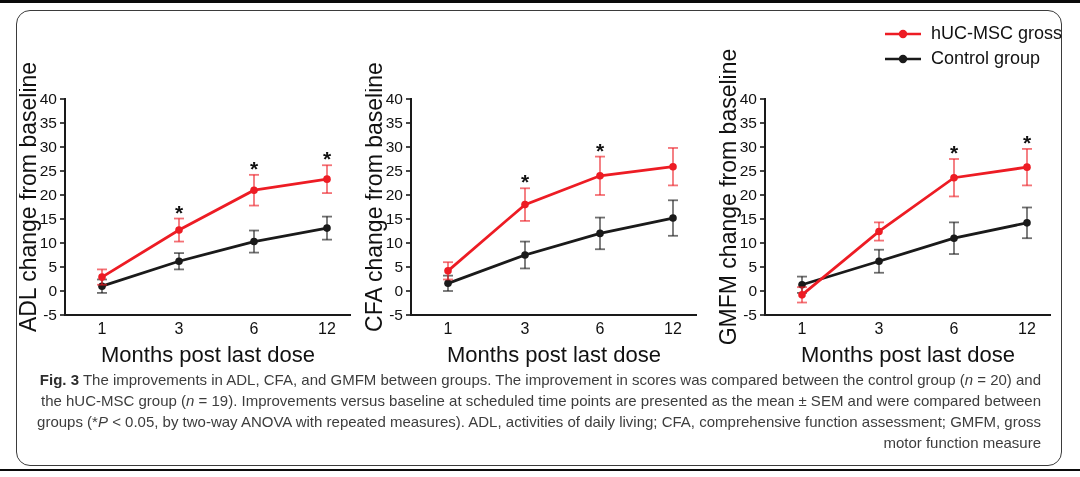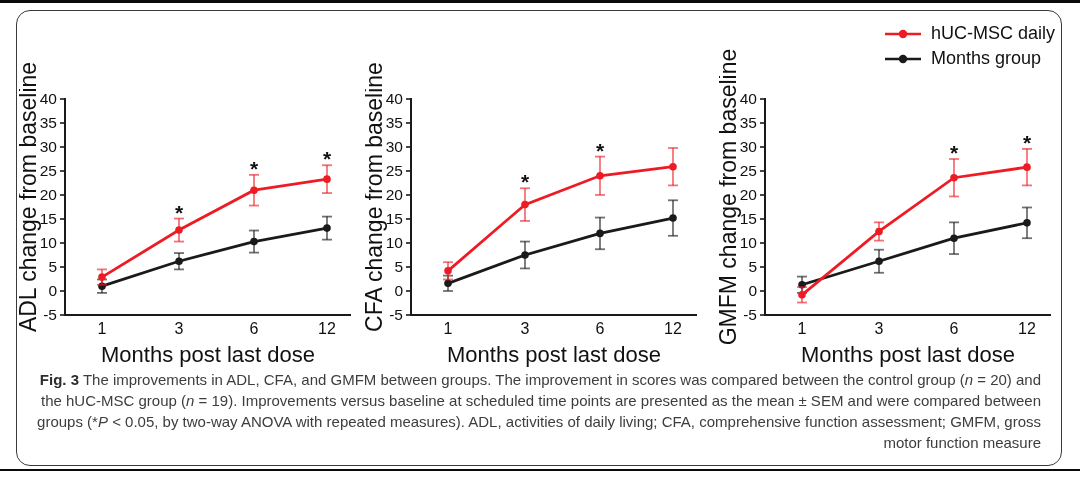--- a/index.html
+++ b/index.html
@@ -242,7 +242,7 @@
           <line x1="2" y1="7" x2="38" y2="7" stroke="#ed1c24" stroke-width="2.4"></line>
           <circle cx="20" cy="7" r="4.2" fill="#ed1c24"></circle>
         </svg>
-        <span class="lbl">hUC-MSC daily</span>
+        <span class="lbl">hUC-MSC gross</span>
       </div>
       <div class="legend-row">
         <svg width="40" height="14">

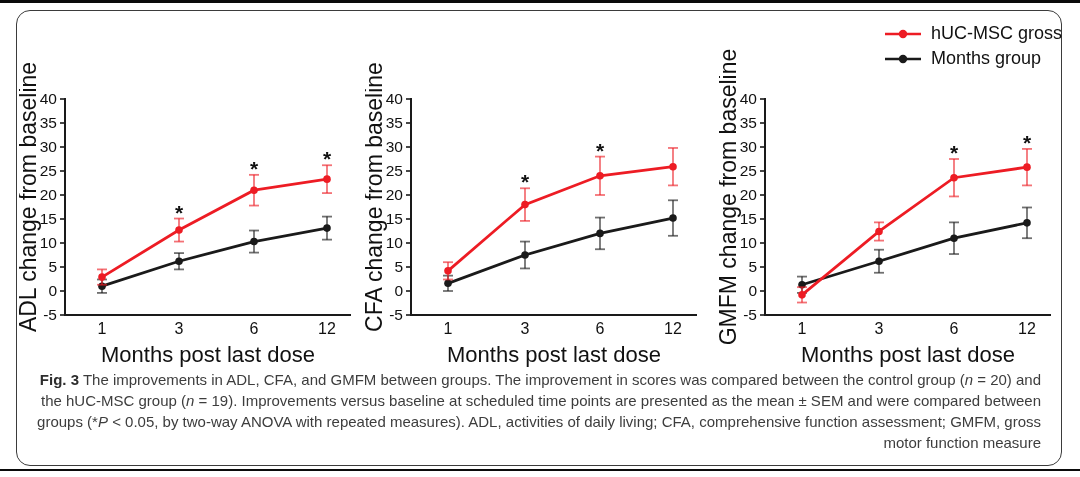--- a/index.html
+++ b/index.html
@@ -249,7 +249,7 @@
           <line x1="2" y1="7" x2="38" y2="7" stroke="#1a1a1a" stroke-width="2.4"></line>
           <circle cx="20" cy="7" r="4.2" fill="#1a1a1a"></circle>
         </svg>
-        <span class="lbl">Months group</span>
+        <span class="lbl">Control group</span>
       </div>
     </div>
 

